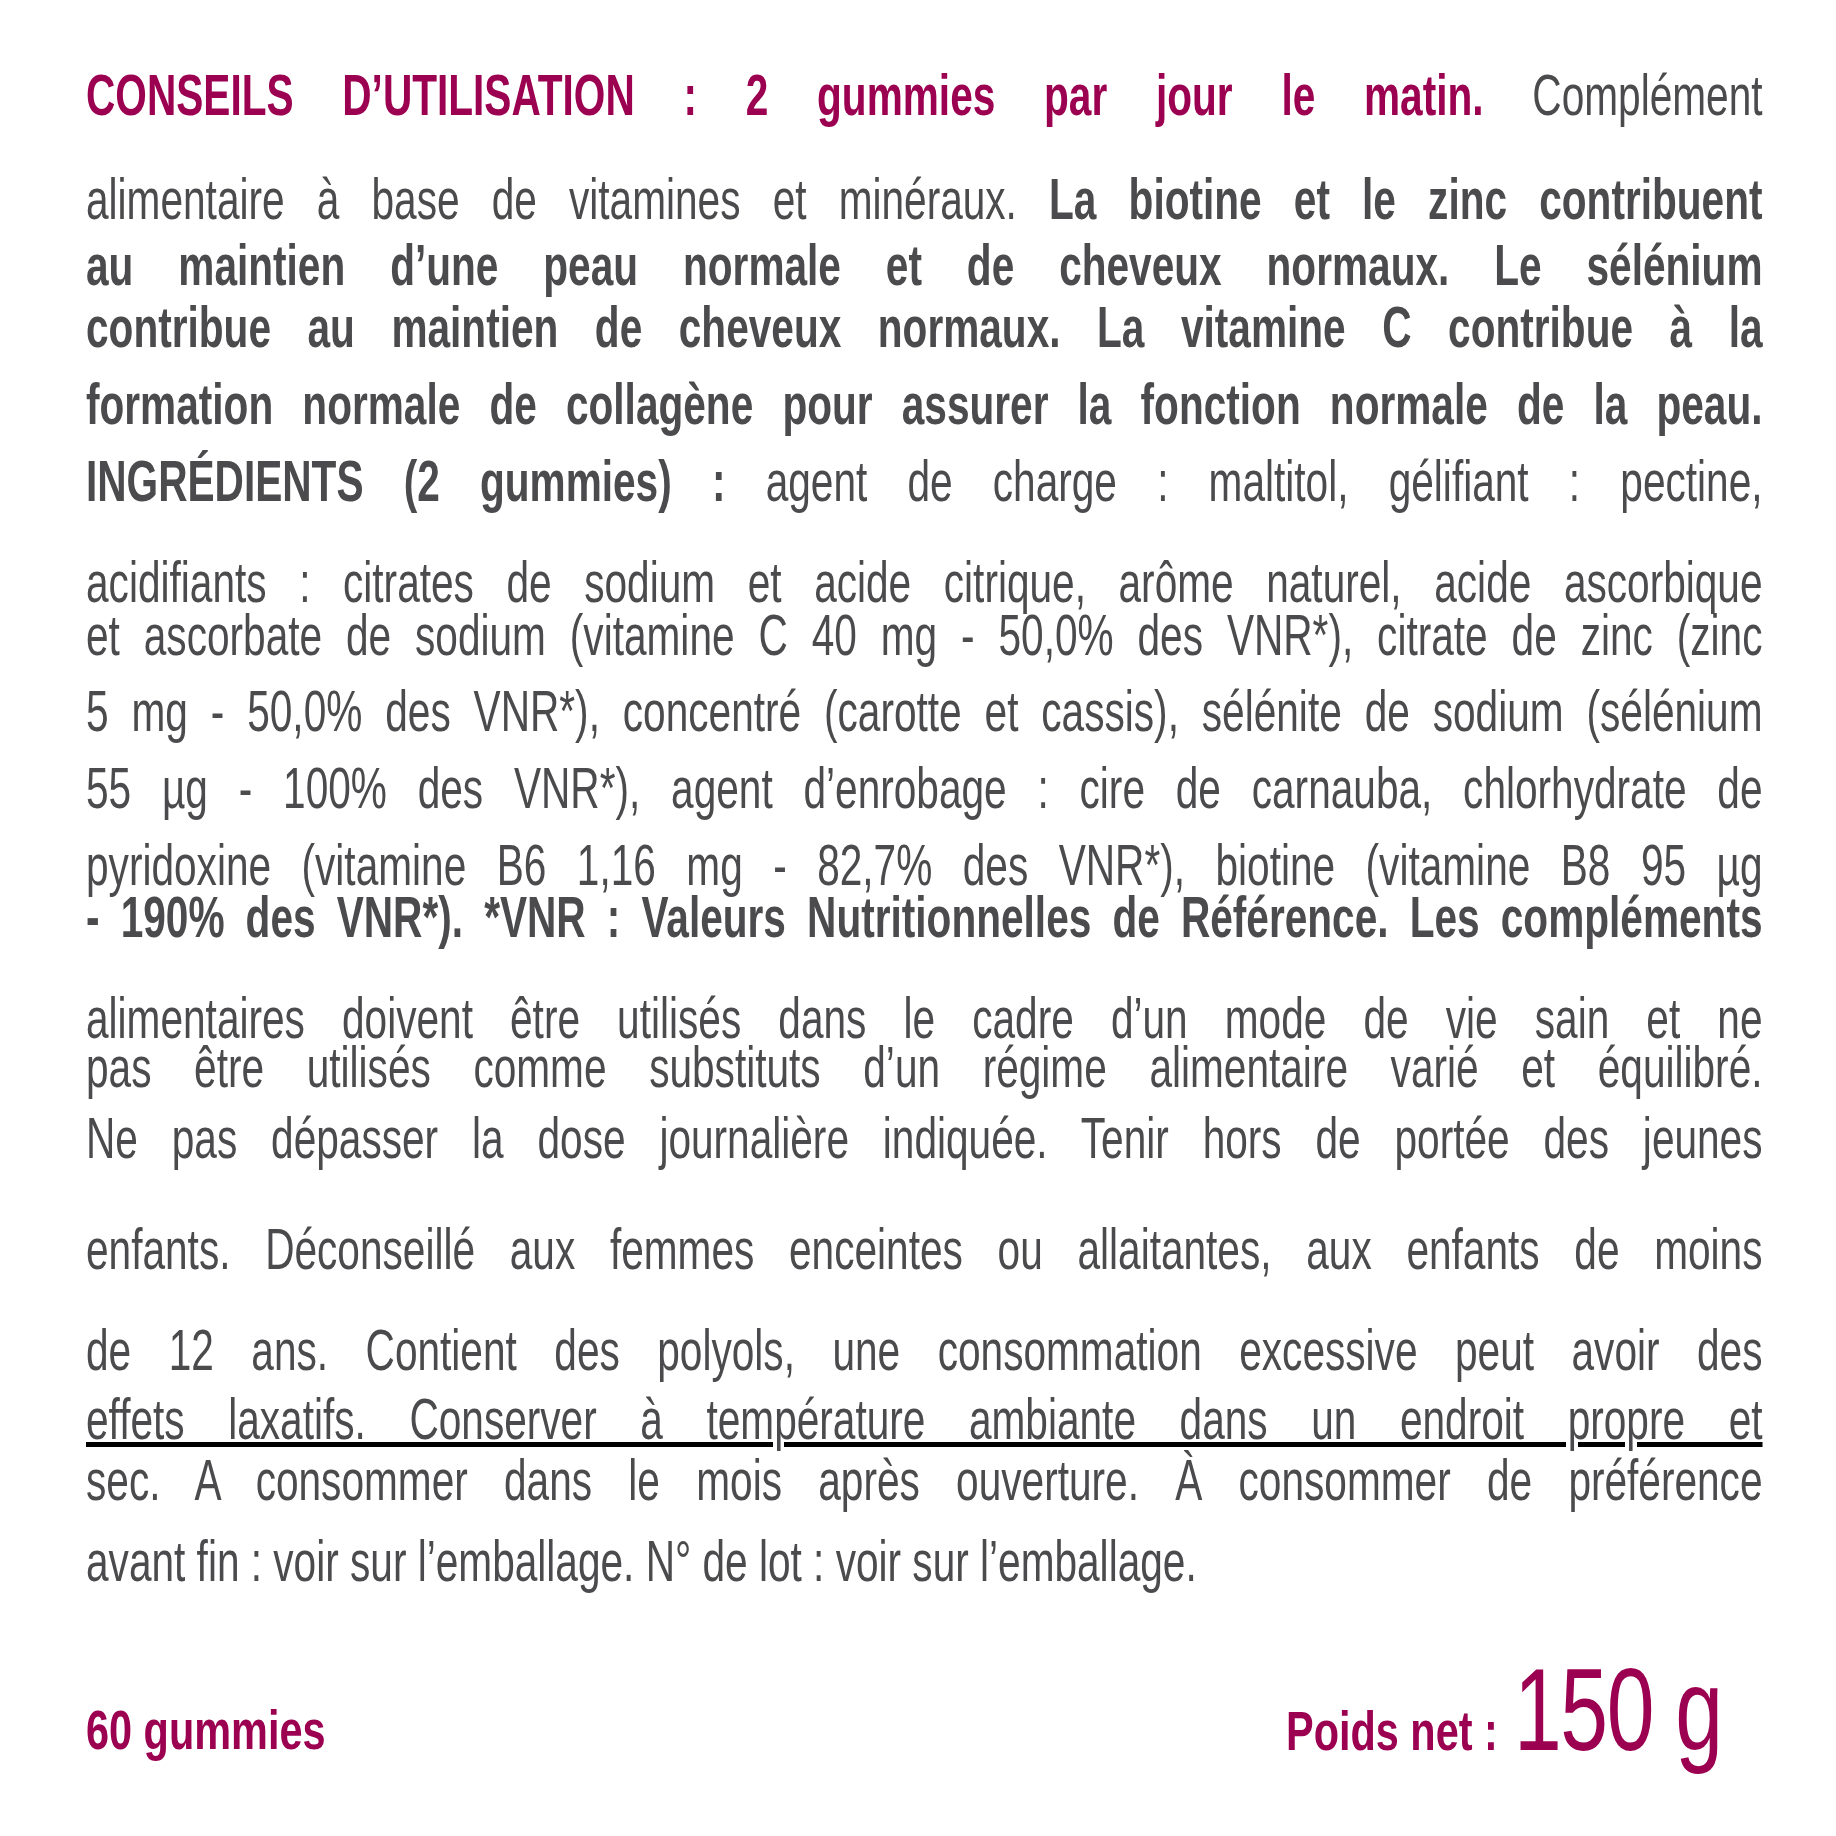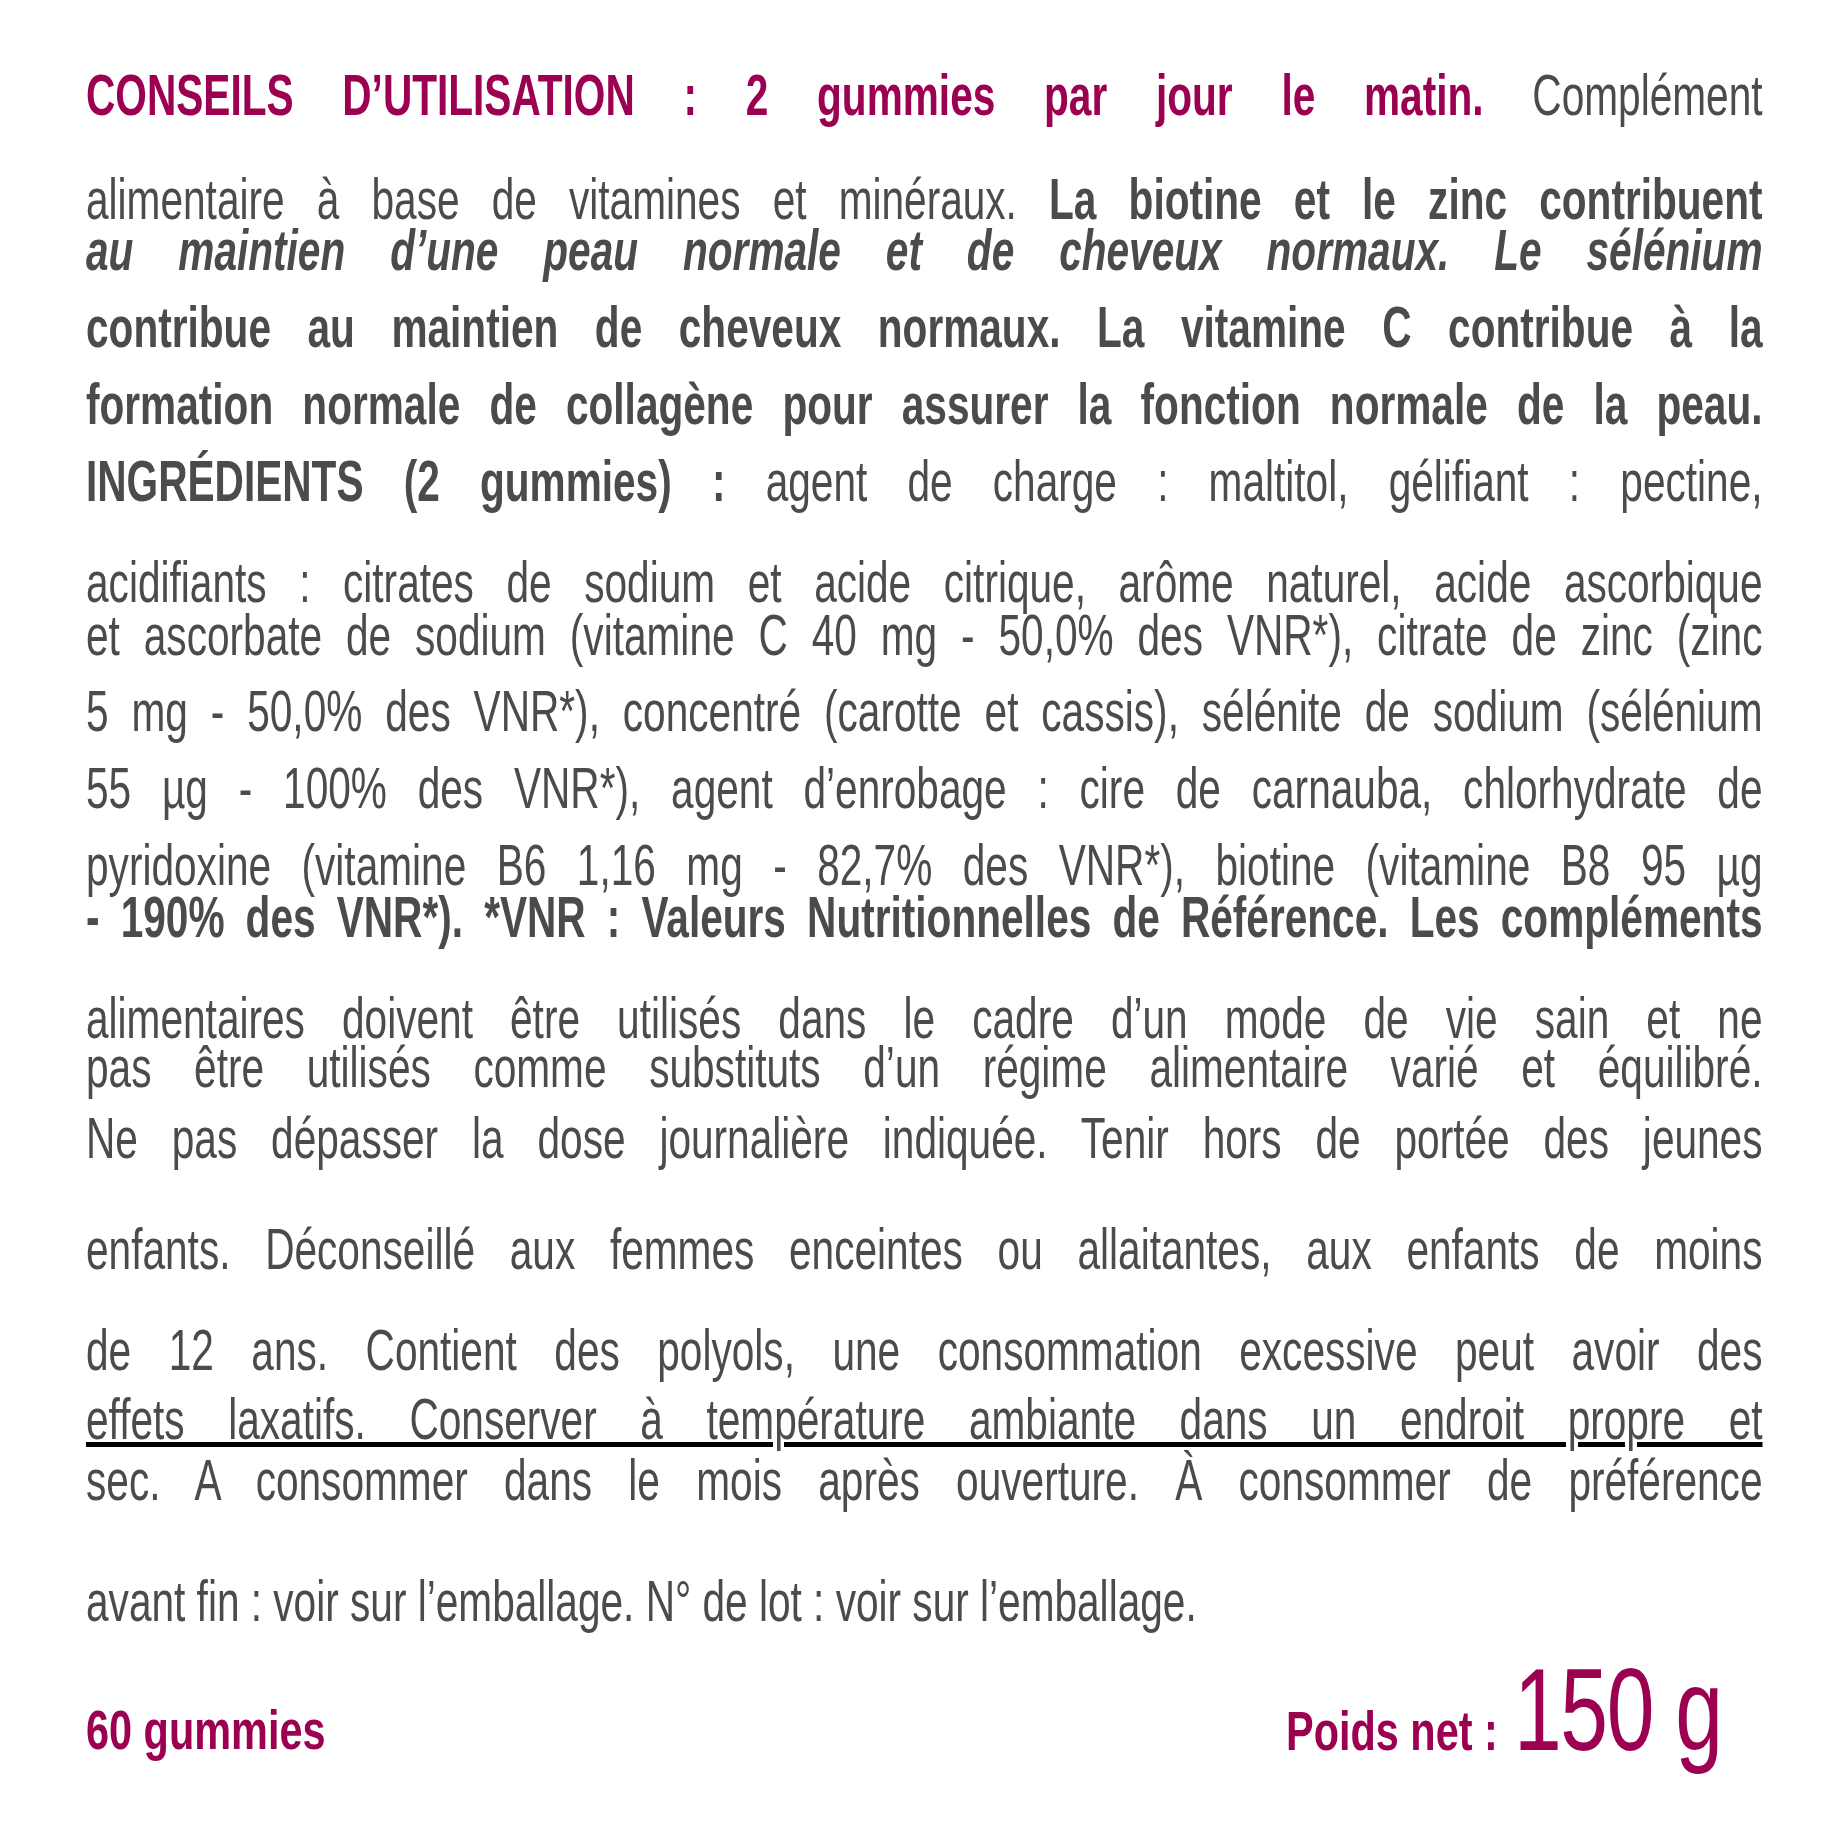--- a/index.html
+++ b/index.html
@@ -54,7 +54,7 @@
       <div class="line" style="top: 134px; margin-top: 26px;">
         <span class="line-inner"><span>alimentaire à base de vitamines et minéraux. </span><span class="b">La biotine et le zinc contribuent</span></span>
       </div>
-      <div class="line" style="top: 211px; font-style: italic;">
+      <div class="line" style="top: 226px;">
         <span class="line-inner"><span class="b">au maintien d’une peau normale et de cheveux normaux. Le sélénium</span></span>
       </div>
       <div class="line" style="top: 288px;">

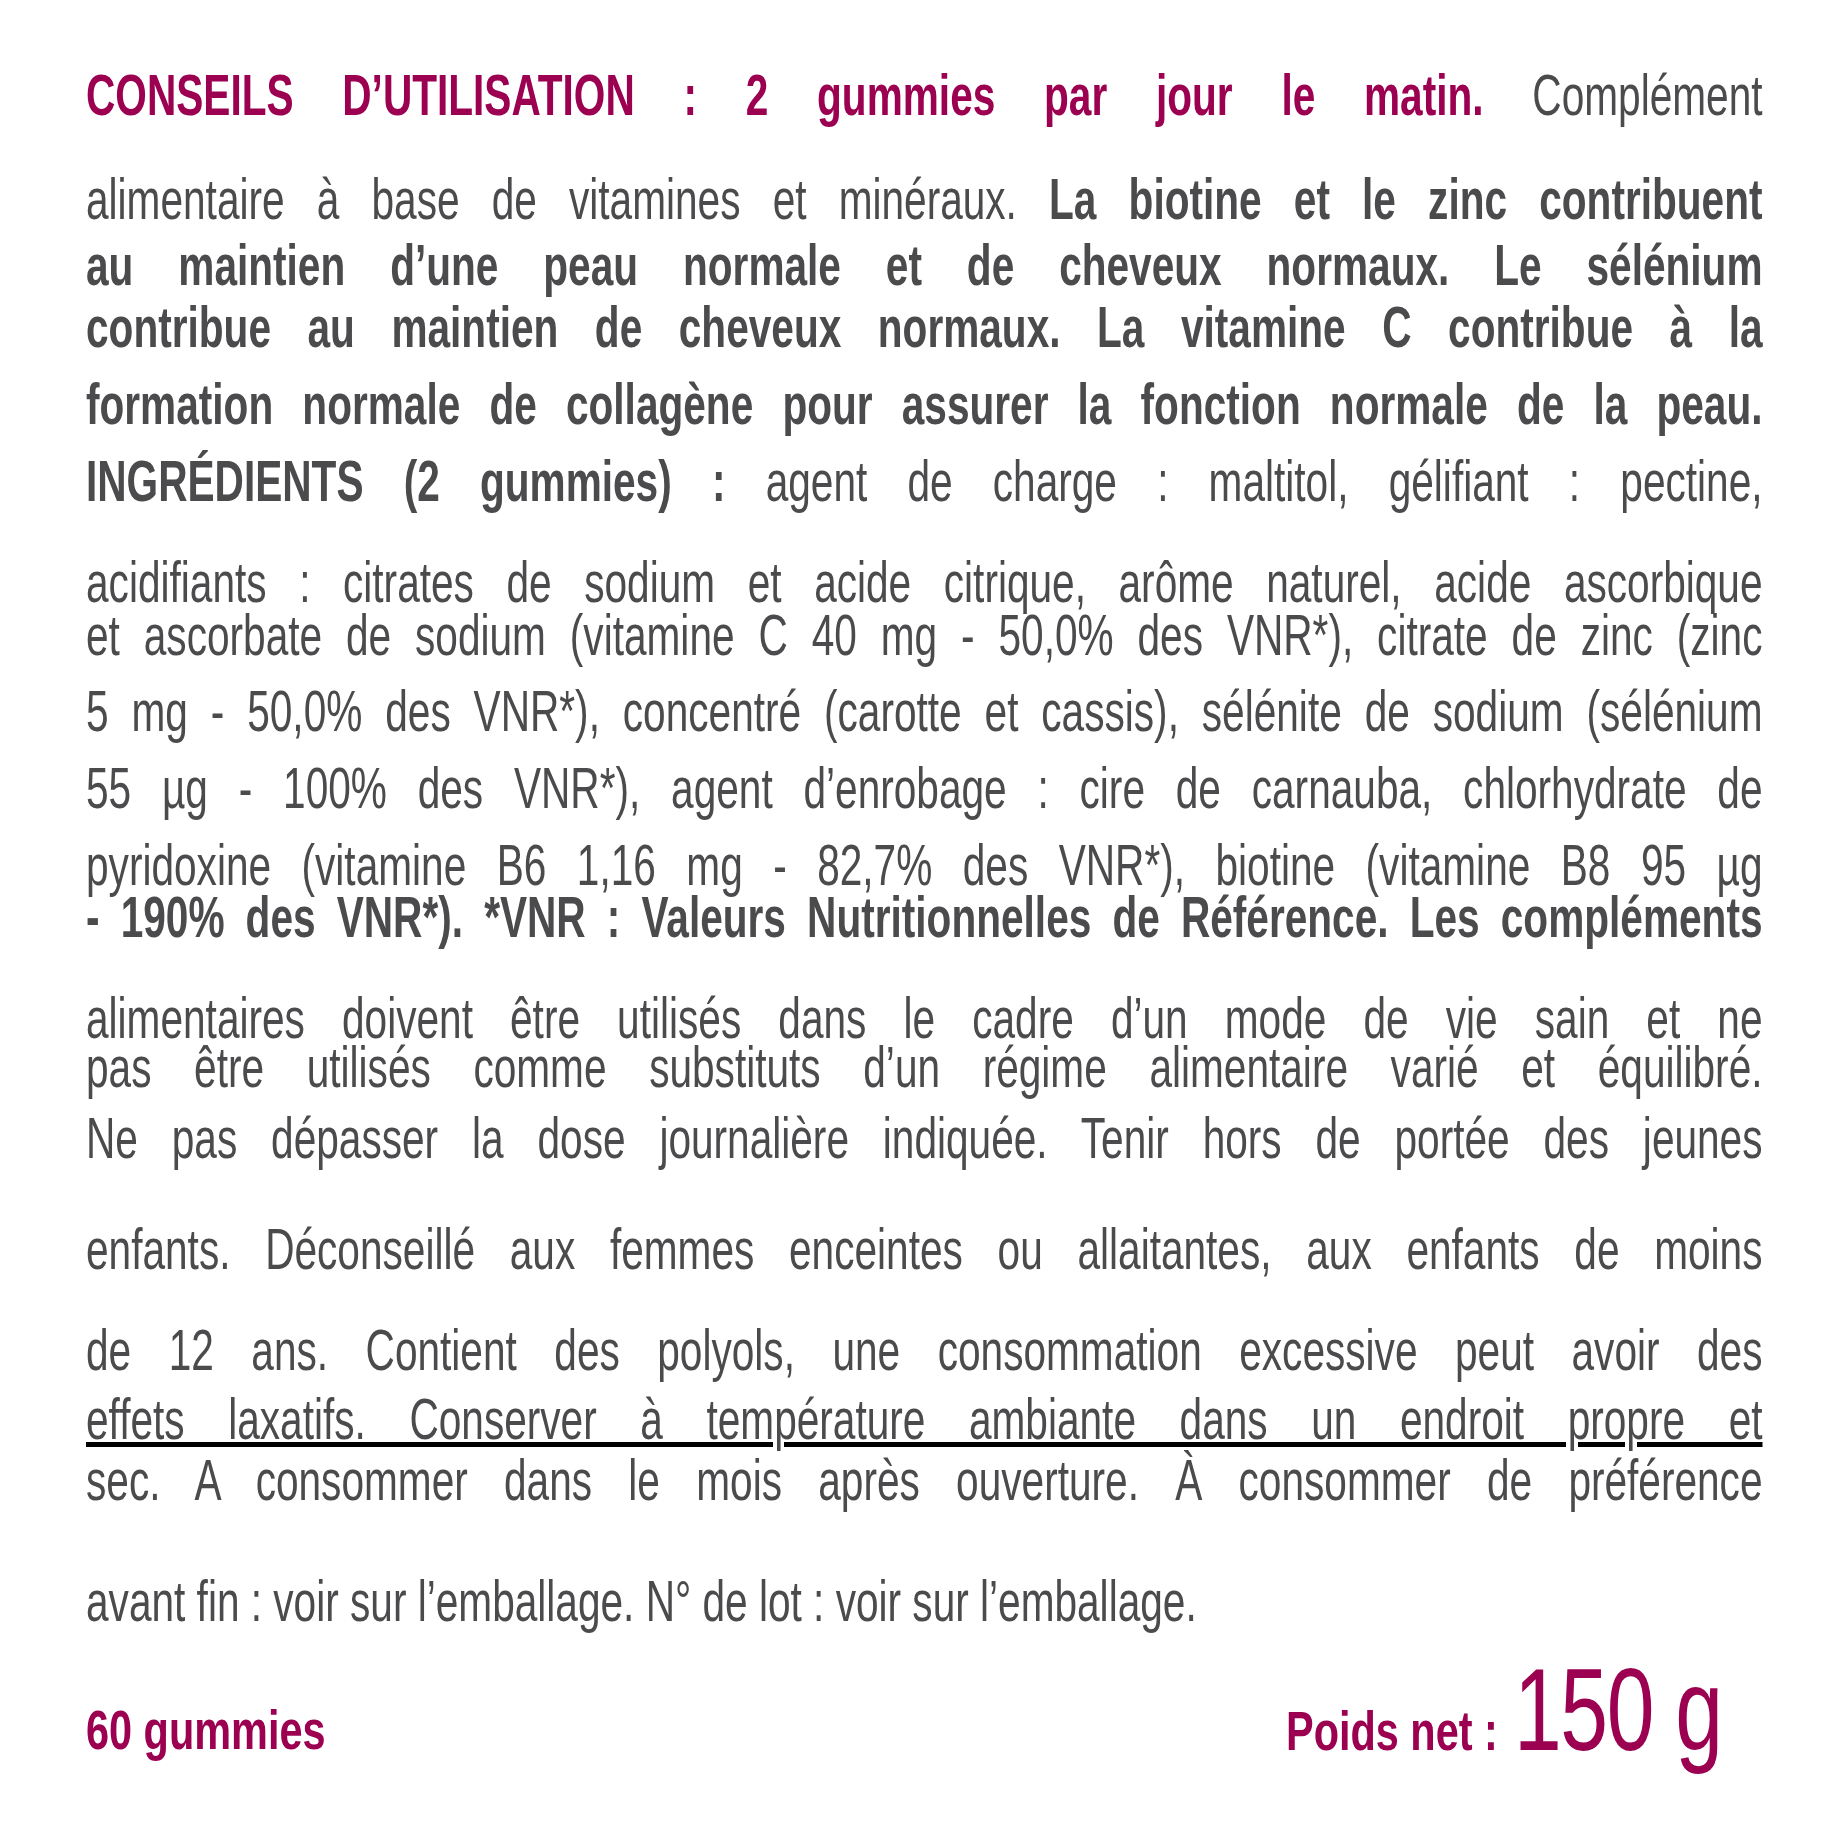--- a/index.html
+++ b/index.html
@@ -105,7 +105,7 @@
       <div class="line" style="top: 1441px;">
         <span class="line-inner"><span>sec. A consommer dans le mois après ouverture. À consommer de préférence</span></span>
       </div>
-      <div class="line last" style="top: 1522px; margin-top: 40px;">
+      <div class="line last" style="top: 1522px;">
         <span class="line-inner"><span>avant fin : voir sur l’emballage. N° de lot : voir sur l’emballage.</span></span>
       </div>
     </div>

